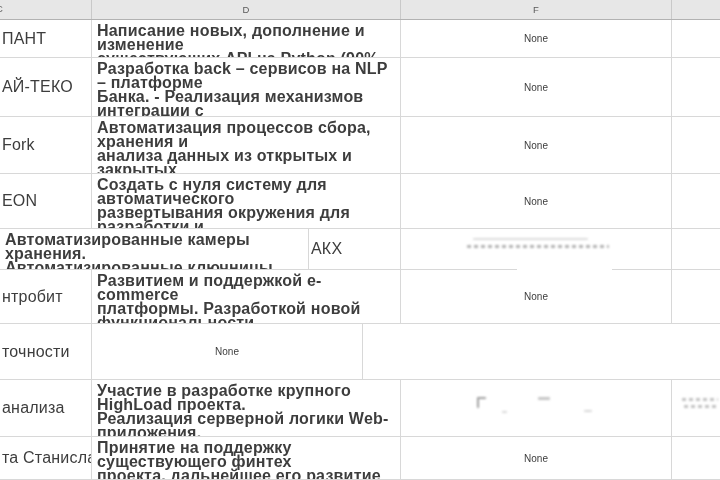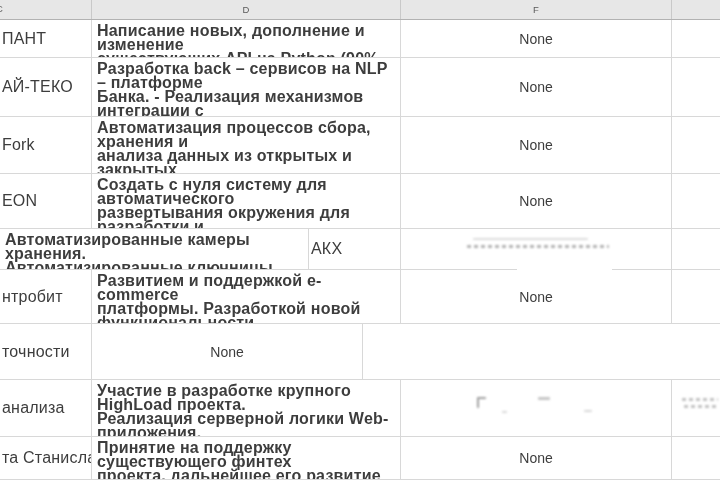--- a/index.html
+++ b/index.html
@@ -45,7 +45,7 @@
     letter-spacing:.2px;white-space:pre-line;font-weight:bold;
   }
   .cell-f{width:271px;display:flex;align-items:center;justify-content:center;}
-  .cell-f span{font-size:14px;}
+  .cell-f span{font-size:10px;}
   .cell-g{width:48px;border-right:none;}
   
   .smudge{position:absolute;background:#8f8f8f;filter:blur(1.2px);opacity:.45;border-radius:1px;}

